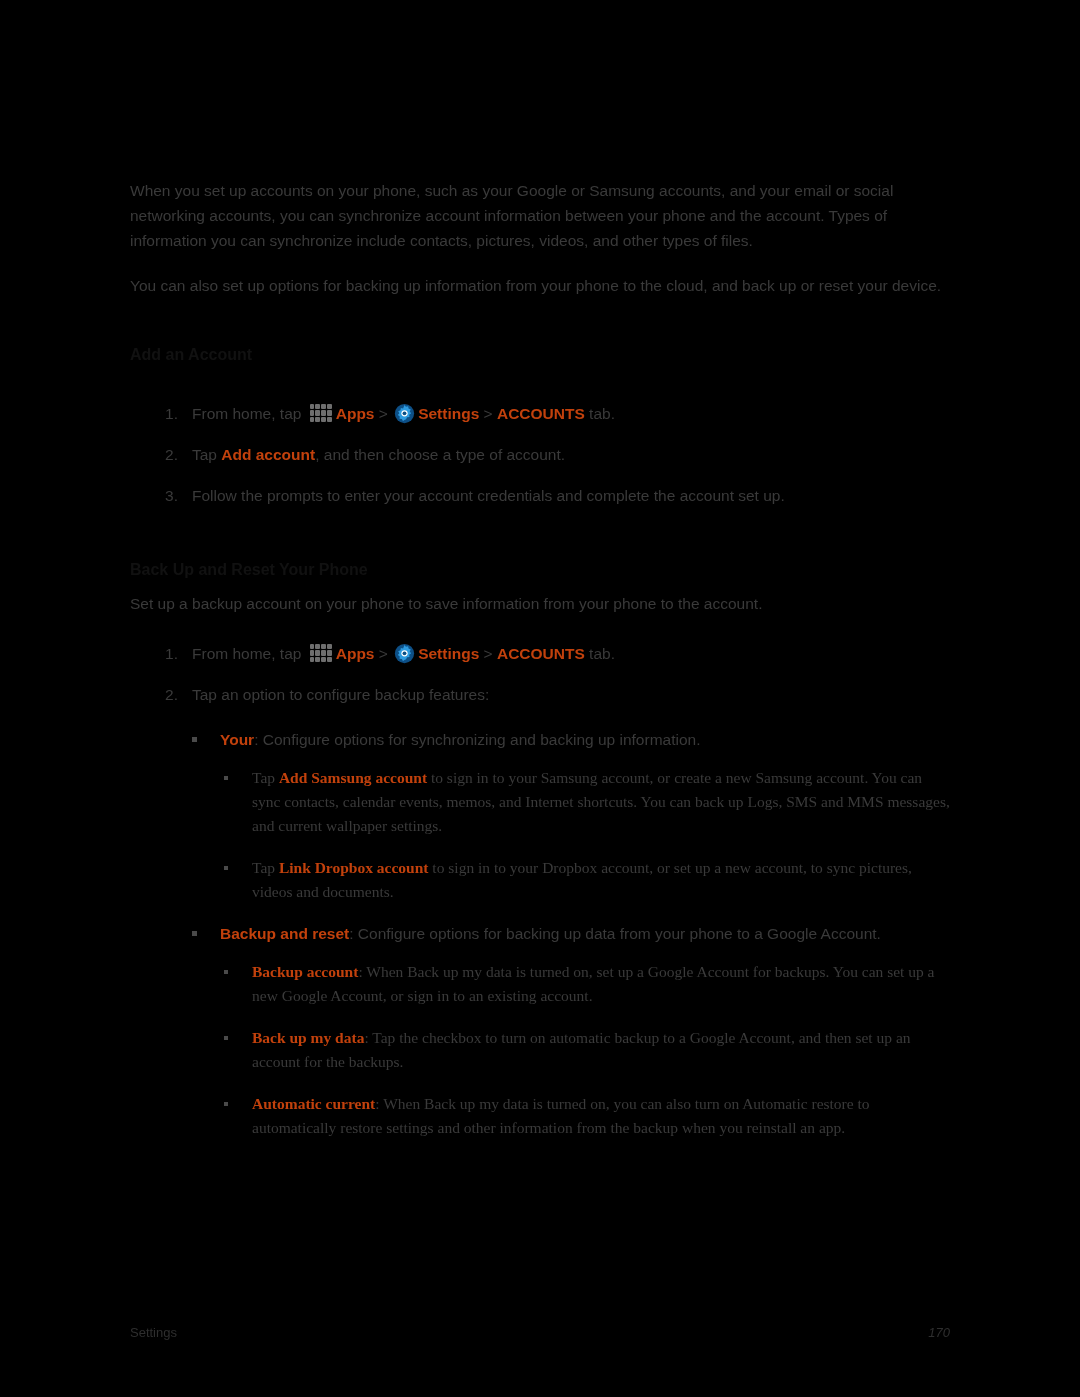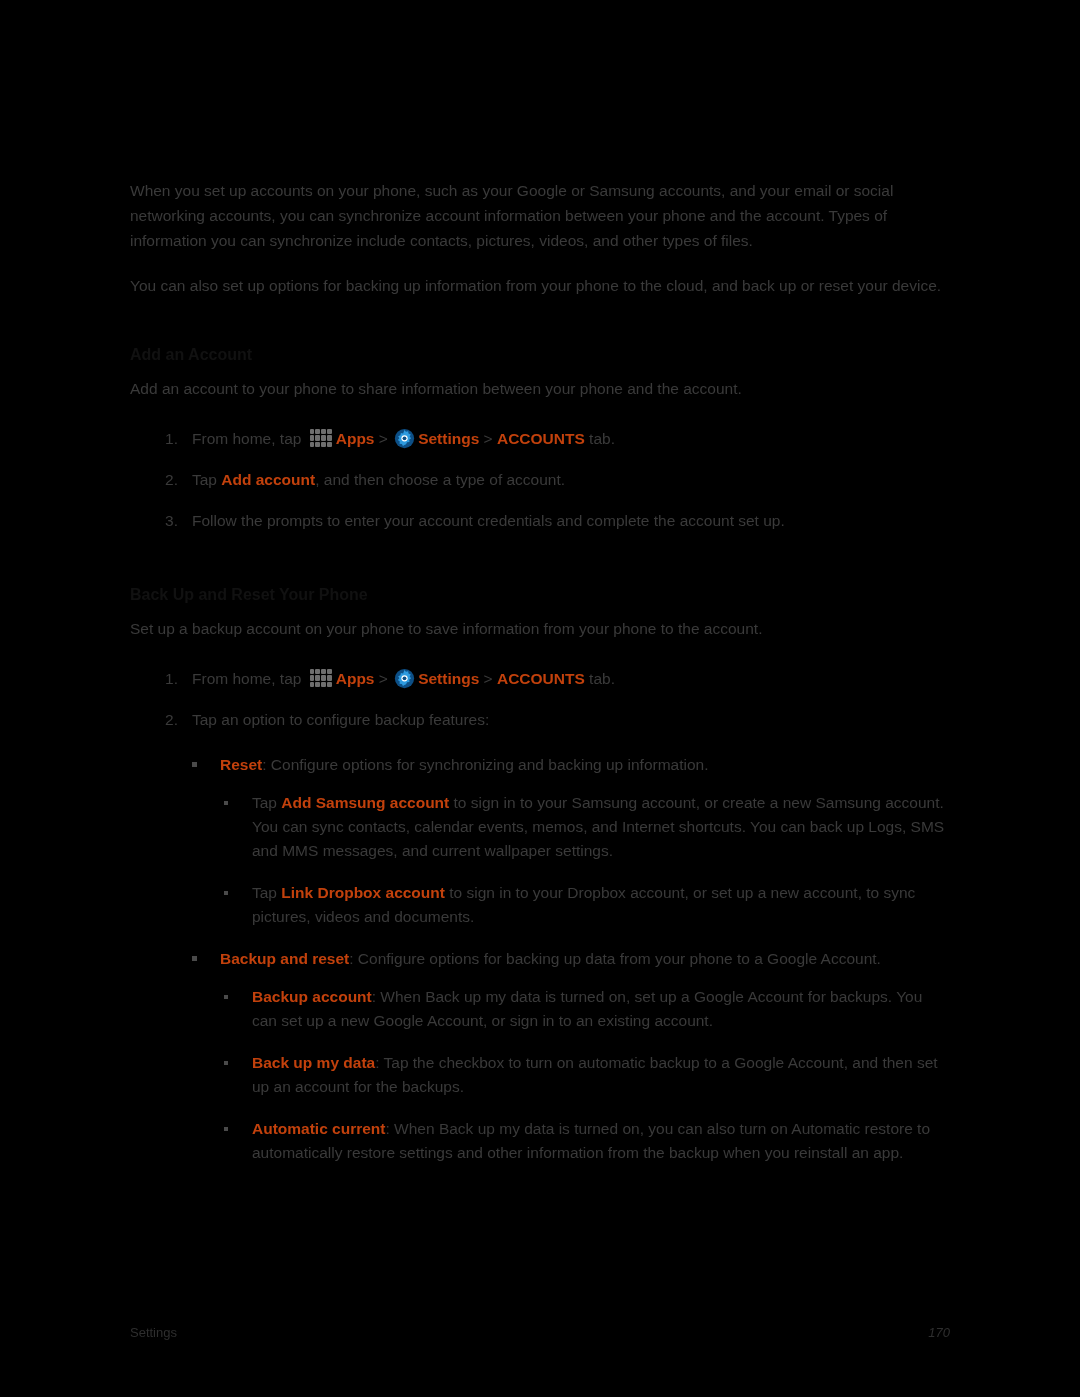--- a/index.html
+++ b/index.html
@@ -171,7 +171,6 @@
 
     <div class="section-title">Add an Account</div>
     <div style="height:10px"></div>
-    <p class="body">Add an account to your phone to share information between your phone and the account.</p>
 
     <div style="height:26px"></div>
 

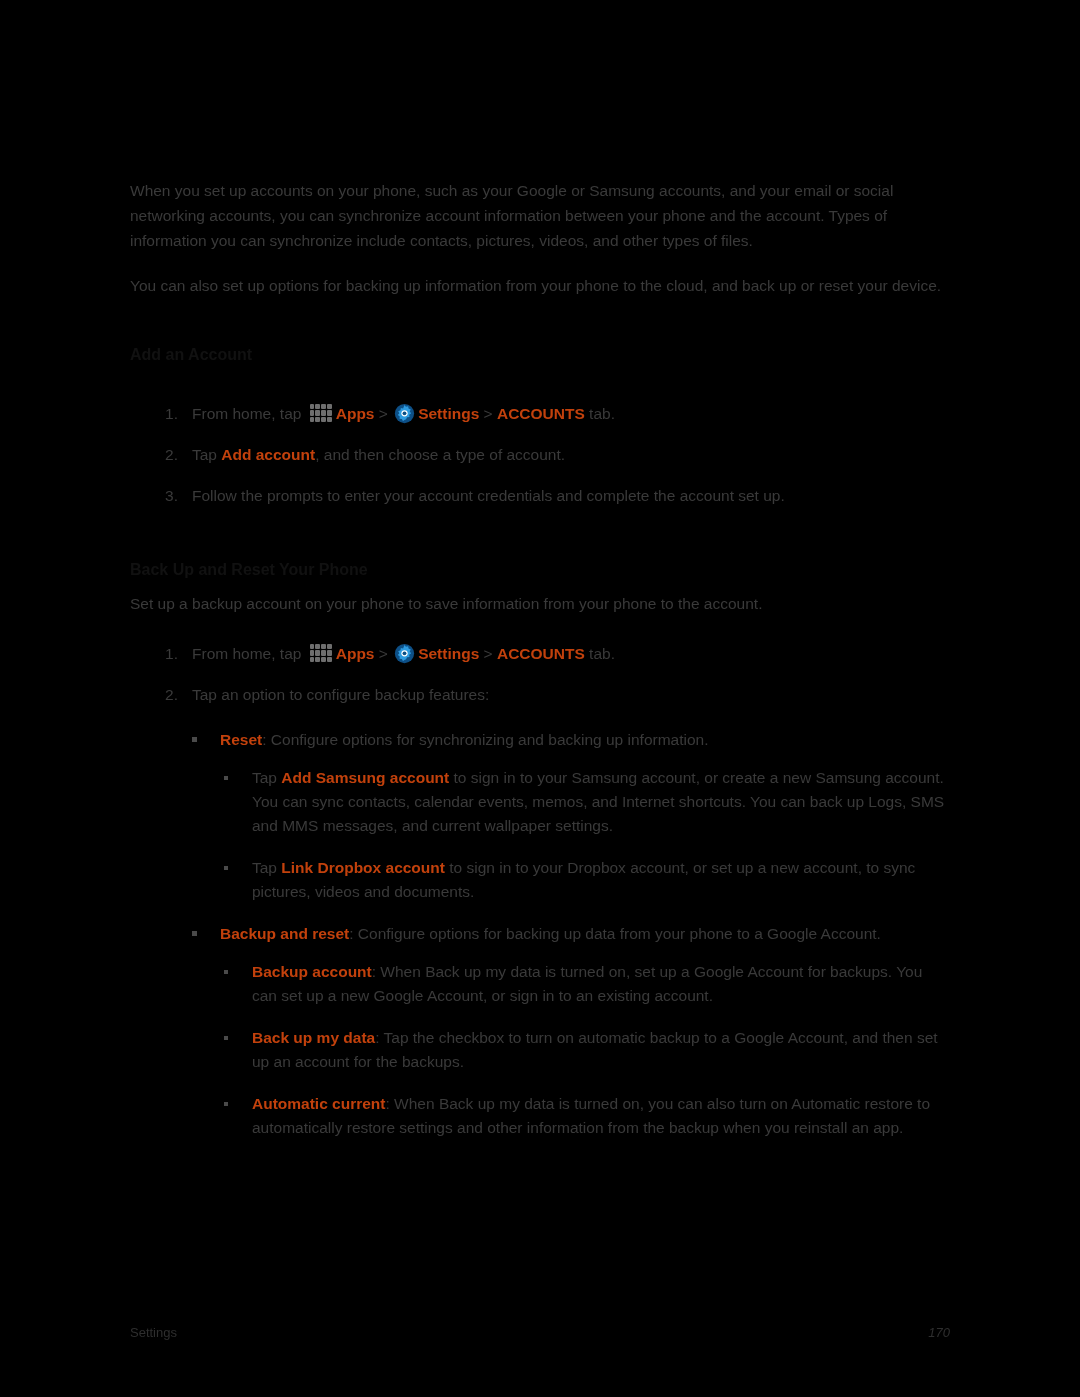--- a/index.html
+++ b/index.html
@@ -243,7 +243,7 @@
 
     <ul class="bullets1">
       <li>
-        <span class="sq"></span><span class="b">Reset</span><span>: Configure options for synchronizing and backing up information.</span>
+        <span class="sq"></span><span class="b">Your</span><span>: Configure options for synchronizing and backing up information.</span>
         <ul class="bullets2">
           <li>
             <span class="dot"></span><span>Tap </span><span class="b">Add Samsung account</span><span> to sign in to your Samsung account, or create a new Samsung account. You can sync contacts, calendar events, memos, and Internet shortcuts. You can back up Logs, SMS and MMS messages, and current wallpaper settings.</span>

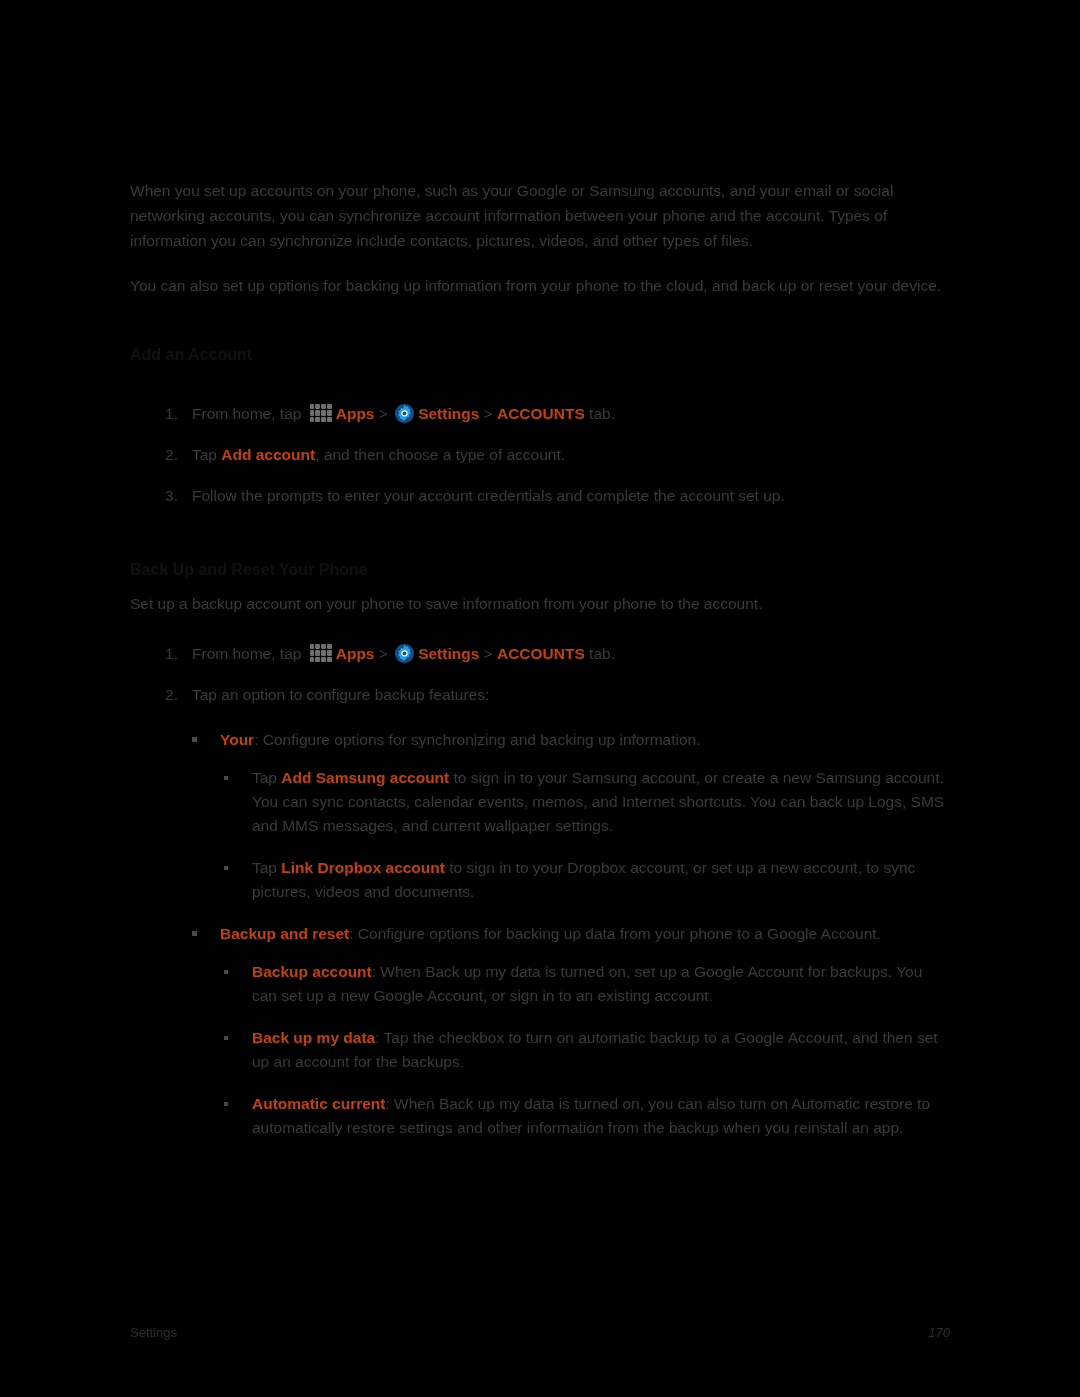--- a/index.html
+++ b/index.html
@@ -135,6 +135,7 @@
     line-height: 24px;
     color: #3a3a3a;
     margin-bottom: 18px;
+    font-family: Liberation Serif, serif;
   }
   ul.bullets2 > li > .dot {
     position: absolute;

